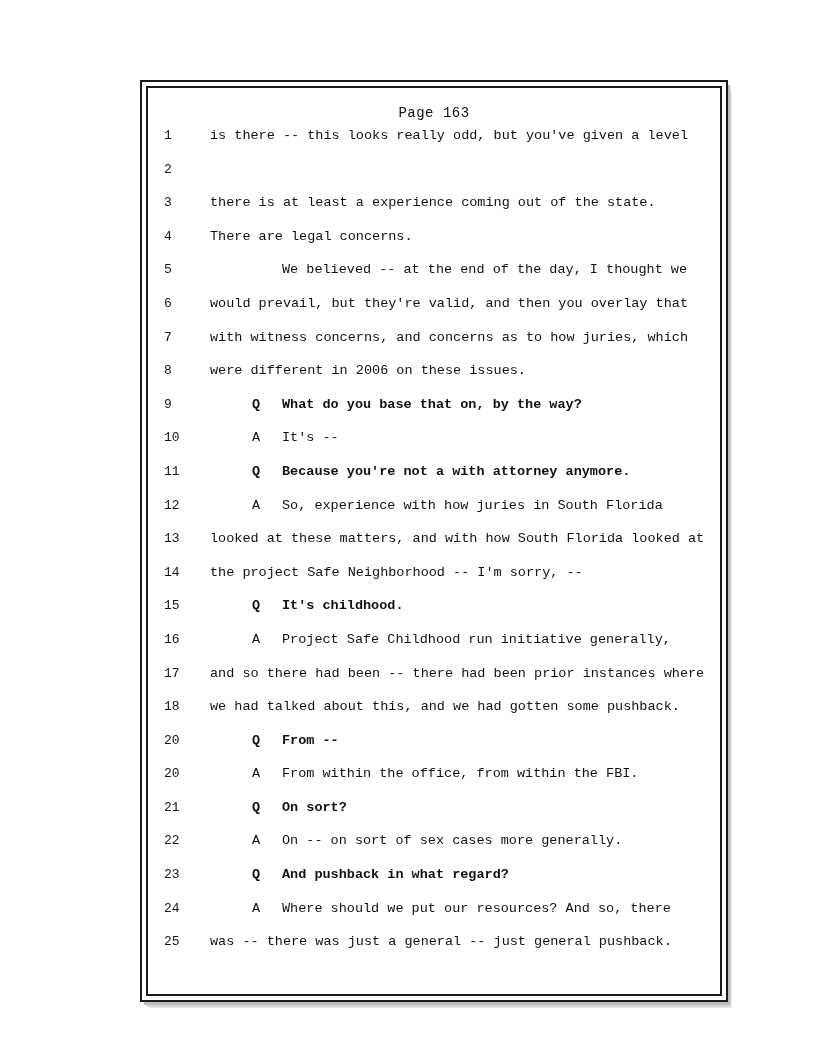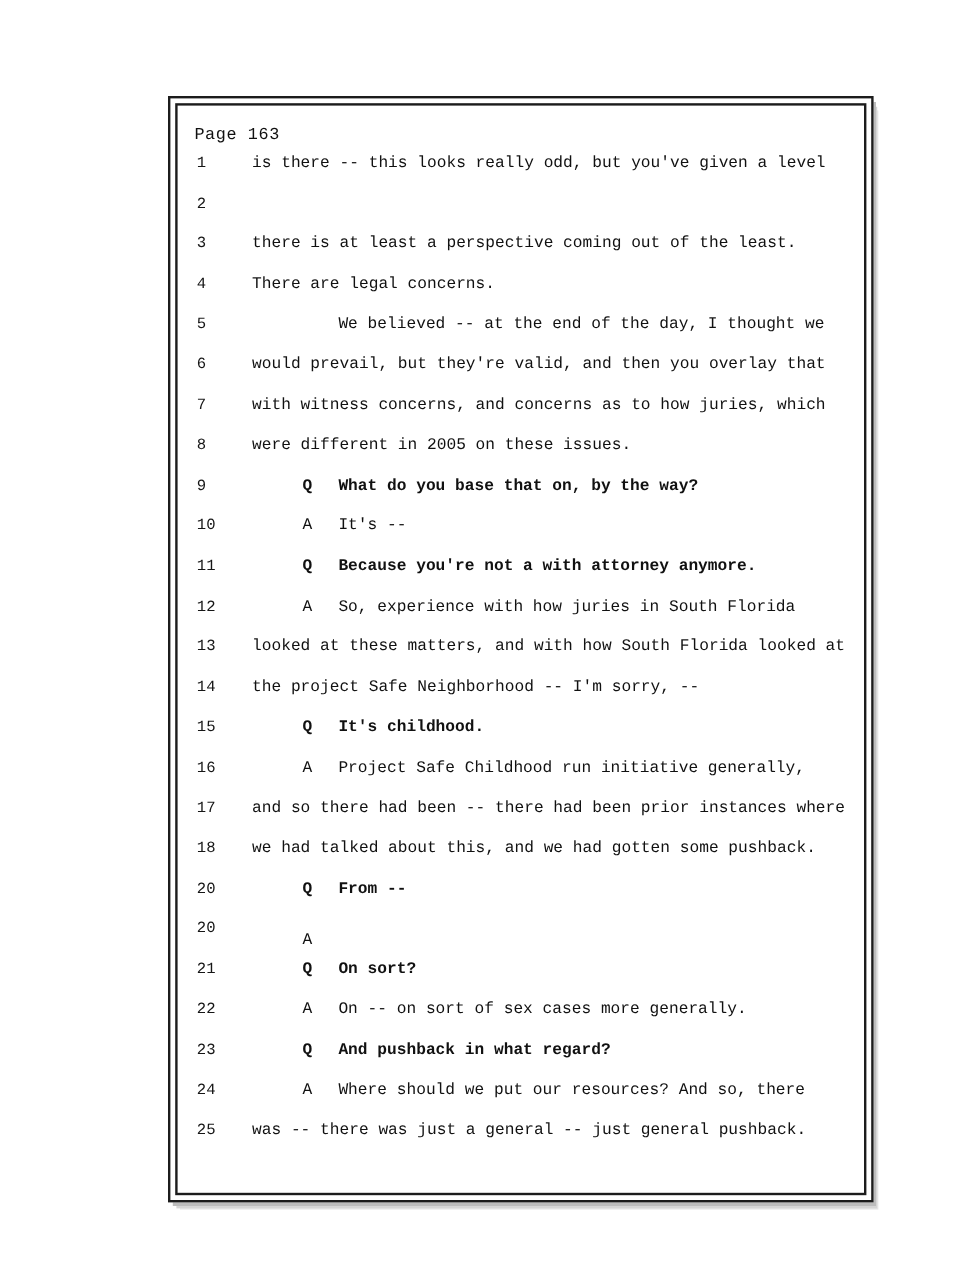--- a/index.html
+++ b/index.html
@@ -43,7 +43,7 @@
     overflow: hidden;
   }
   .page-header {
-    text-align: left;
+    text-align: center;
     font-size: 14px;
     letter-spacing: 0.5px;
     padding-right: 2px;

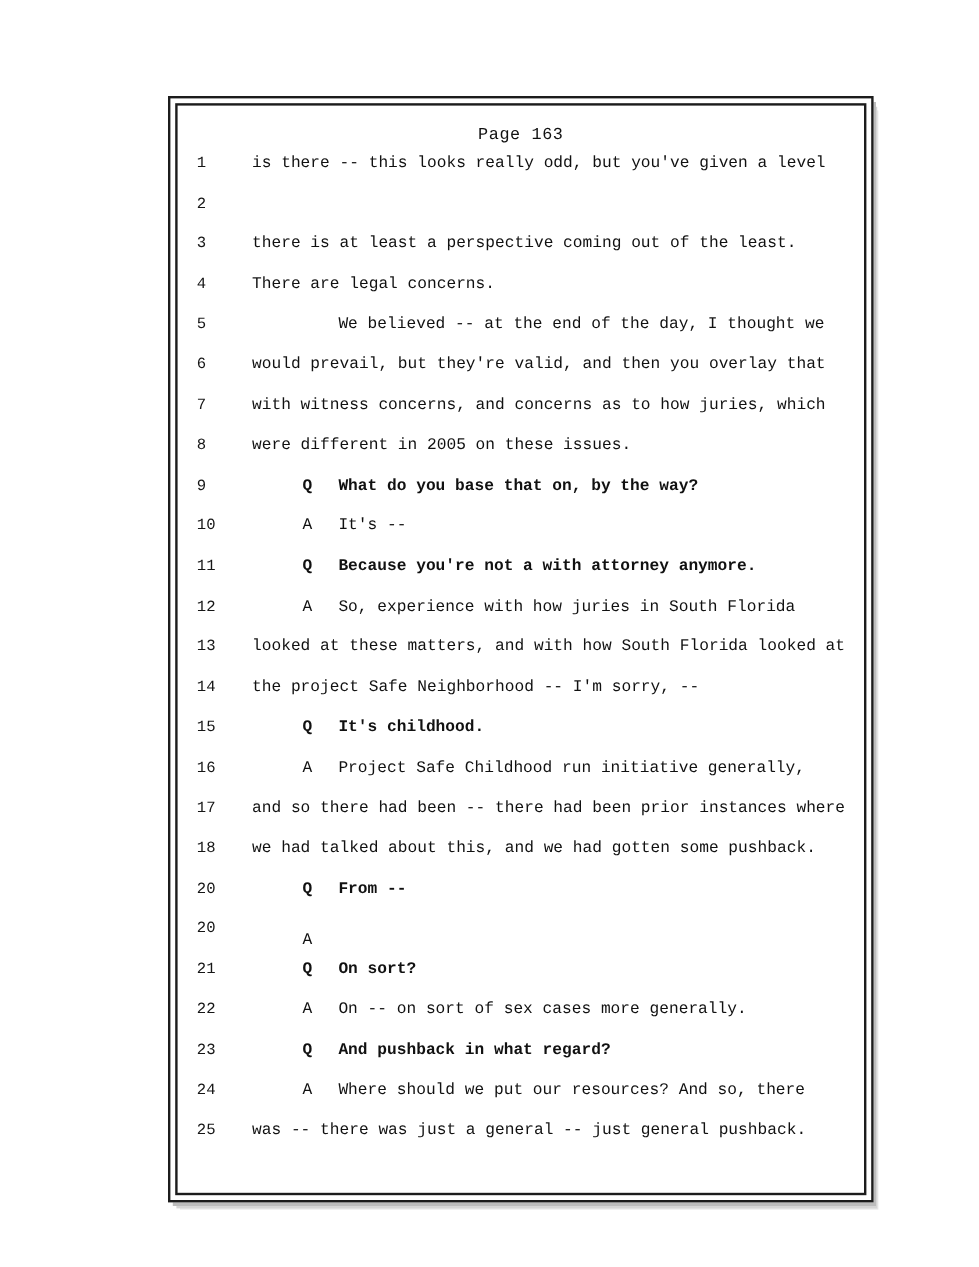--- a/index.html
+++ b/index.html
@@ -105,7 +105,7 @@
 
   <div class="line">
     <span class="num">3</span>
-    <span class="content text">there is at least a perspective coming out of the least.</span>
+    <span class="content text">there is at least a experience coming out of the state.</span>
   </div>
 
   <div class="line">

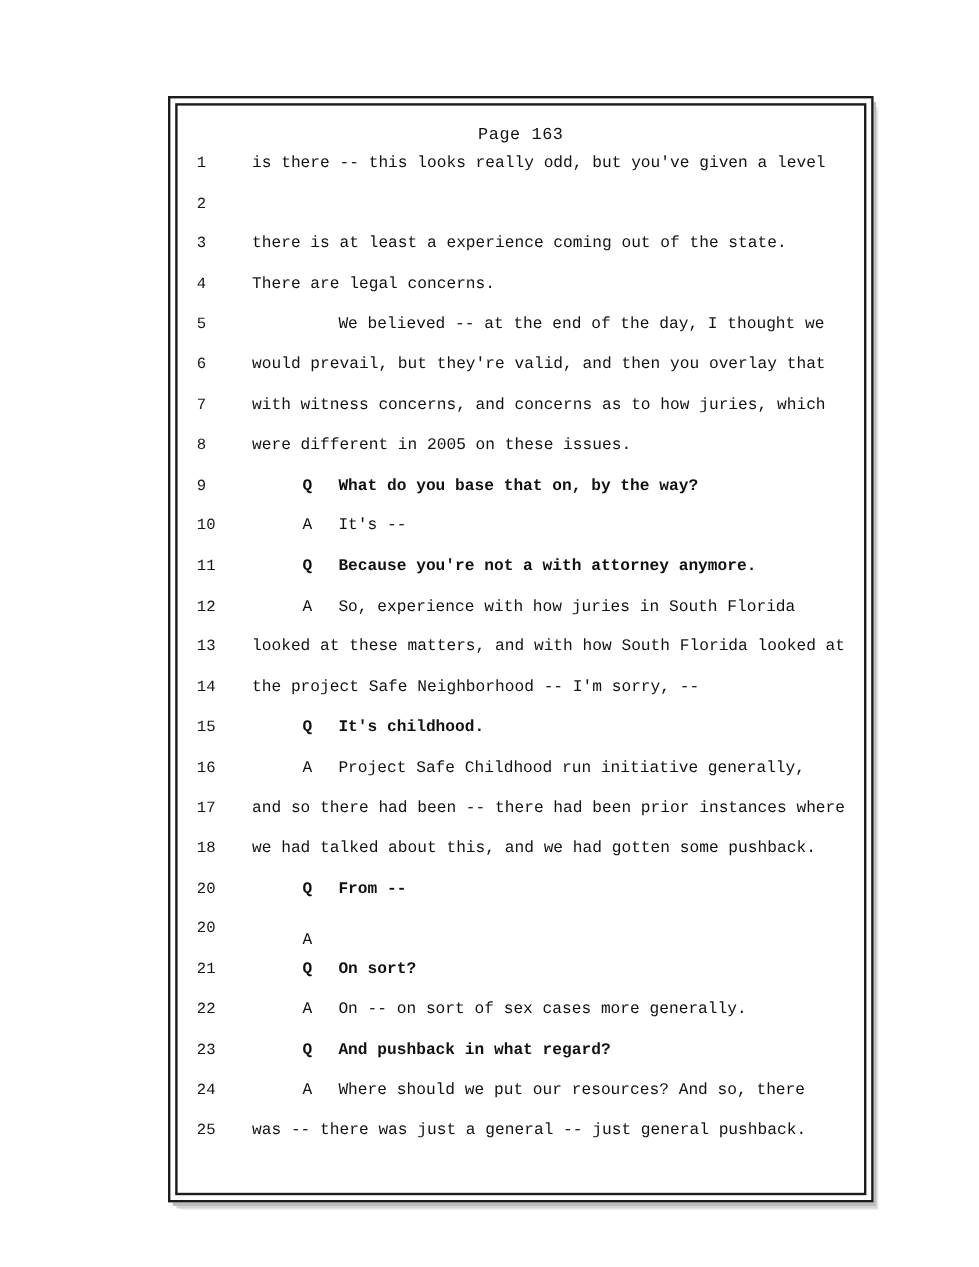--- a/index.html
+++ b/index.html
@@ -133,7 +133,7 @@
 
   <div class="line">
     <span class="num">8</span>
-    <span class="content text">were different in 2005 on these issues.</span>
+    <span class="content text">were different in 2006 on these issues.</span>
   </div>
 
   <div class="line">

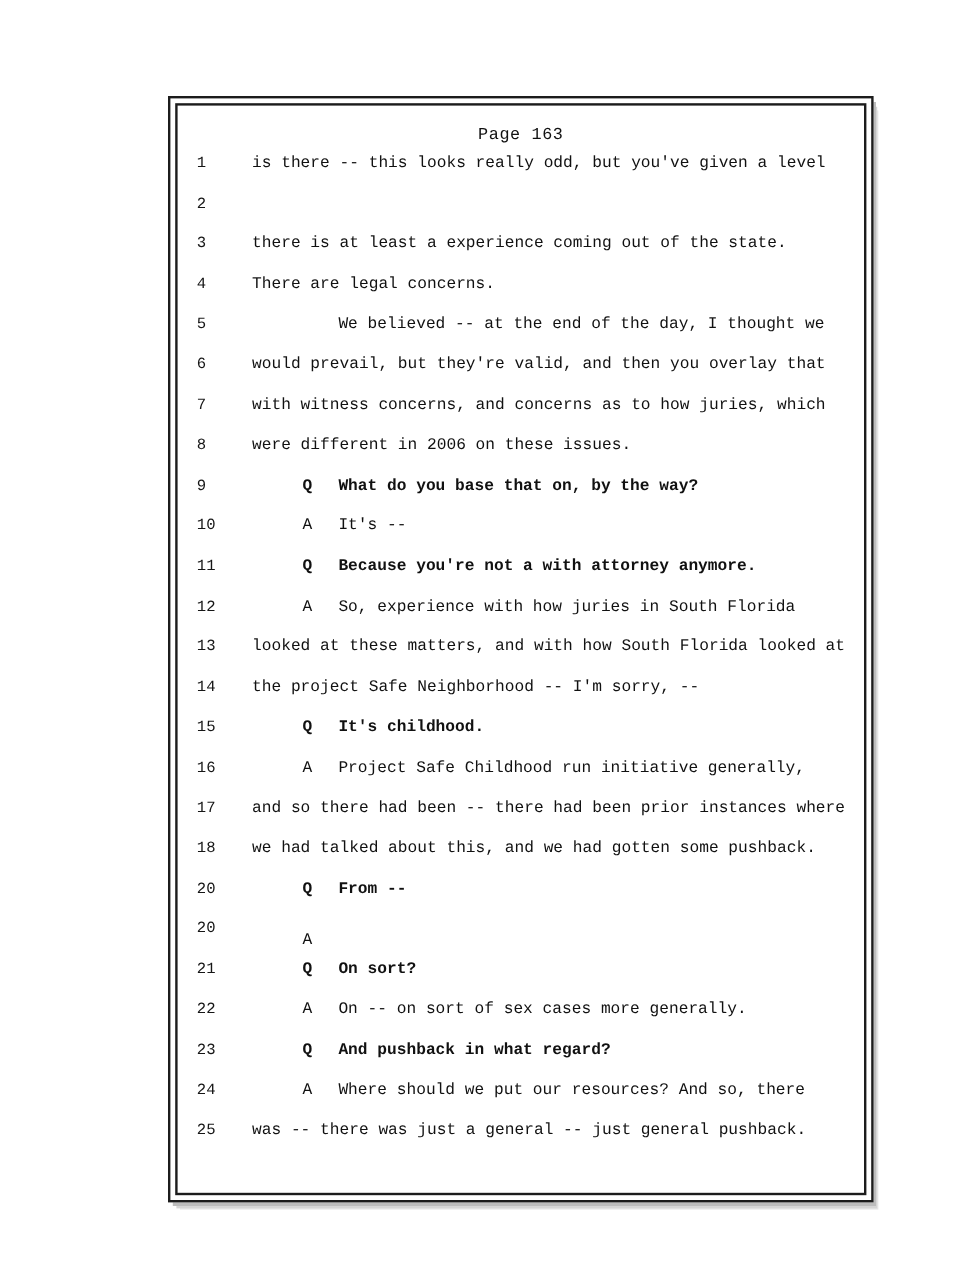--- a/index.html
+++ b/index.html
@@ -216,6 +216,7 @@
     <span class="num">20</span>
     <span class="content qa">
       <span class="speaker">A</span>
+      <span class="text">From within the office, from within the FBI.</span>
     </span>
   </div>
 

